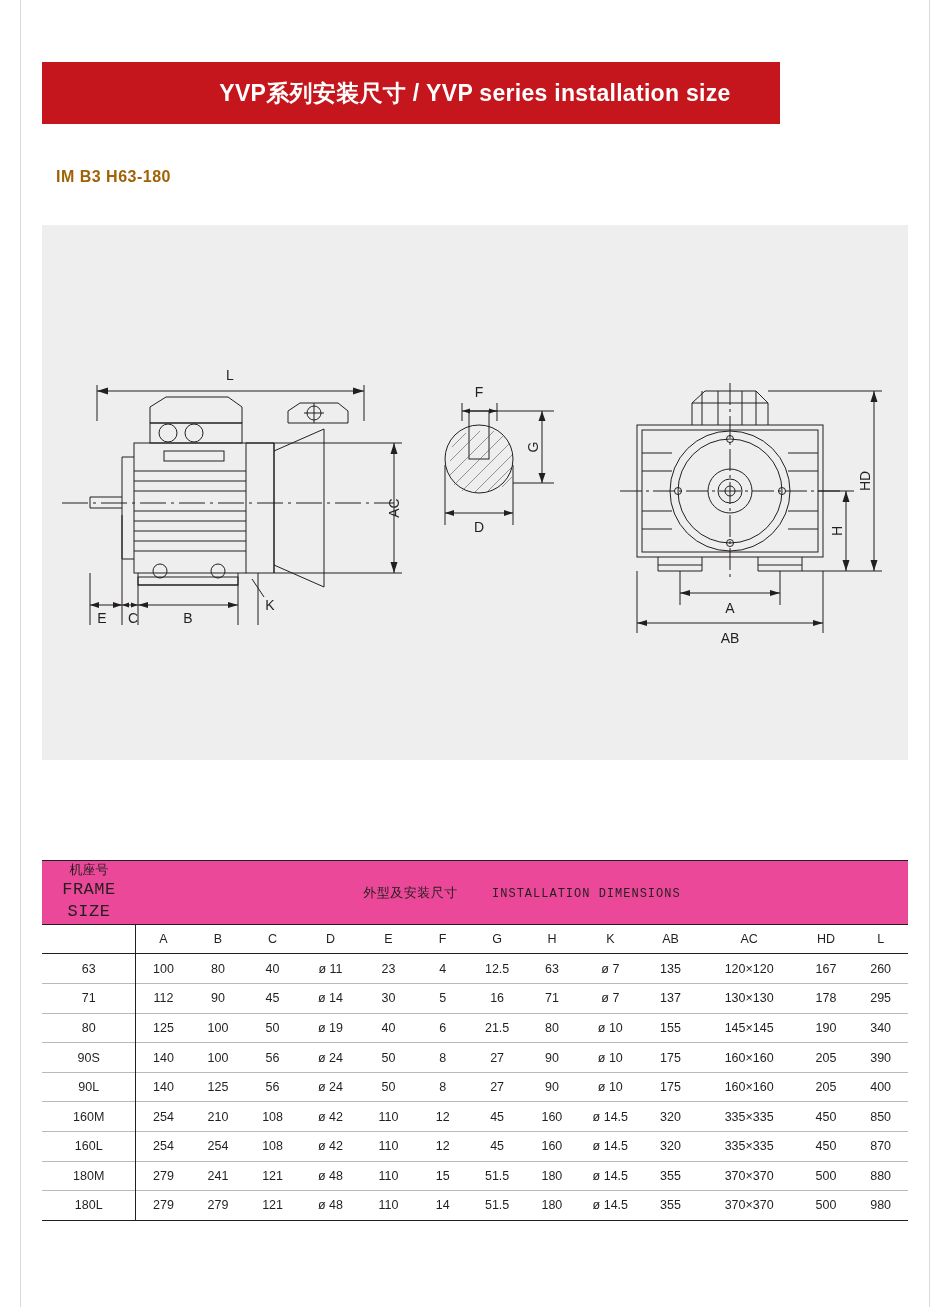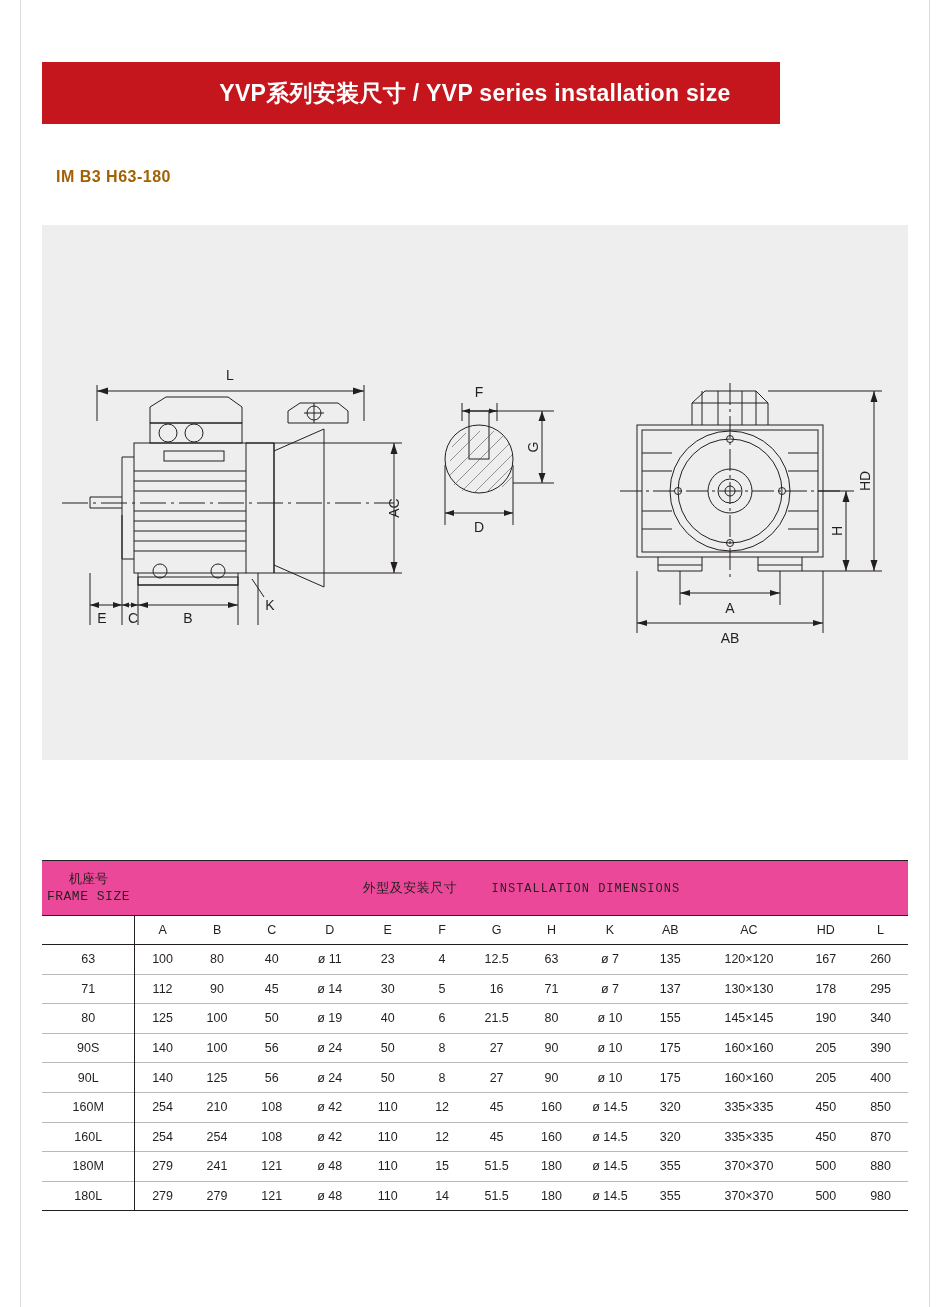--- a/index.html
+++ b/index.html
@@ -53,7 +53,7 @@
     font-size:12.5px;line-height:1.35;
   }
   .framecell .cn{font-size:13px;}
-  .framecell .en{font-family:"Liberation Mono", monospace;font-size:13px;letter-spacing:.5px;}
+  .framecell .en{font-family:"Liberation Mono", monospace;font-size:17px;letter-spacing:.5px;}
   .dimhdr{
     font-size:13px;letter-spacing:.5px;
   }

